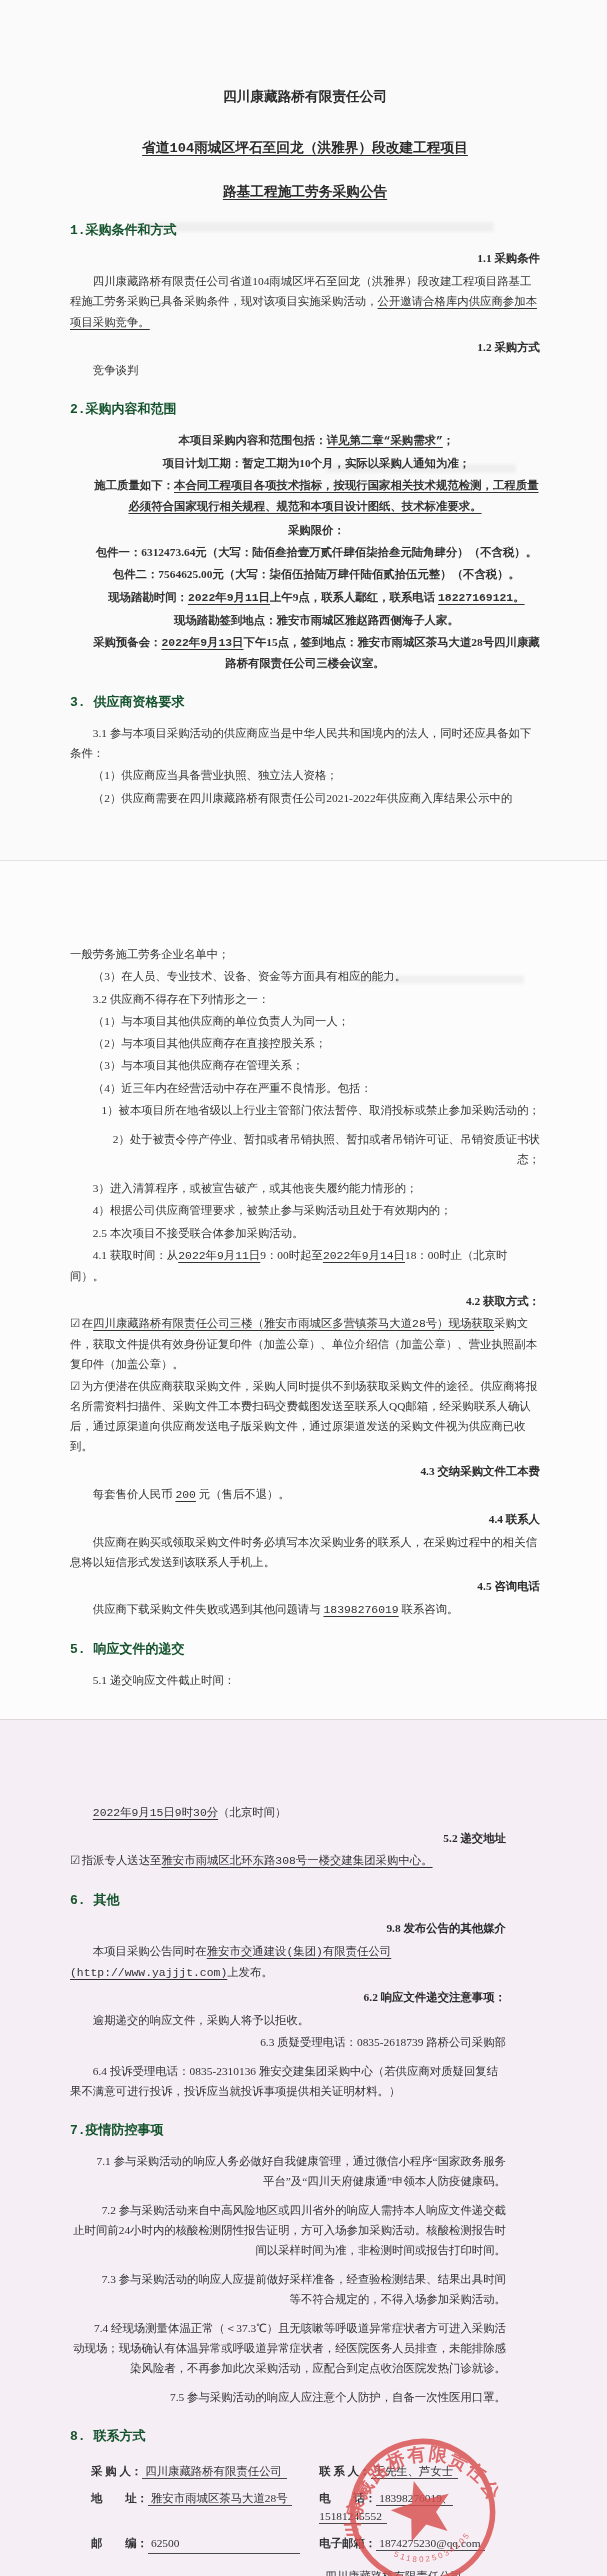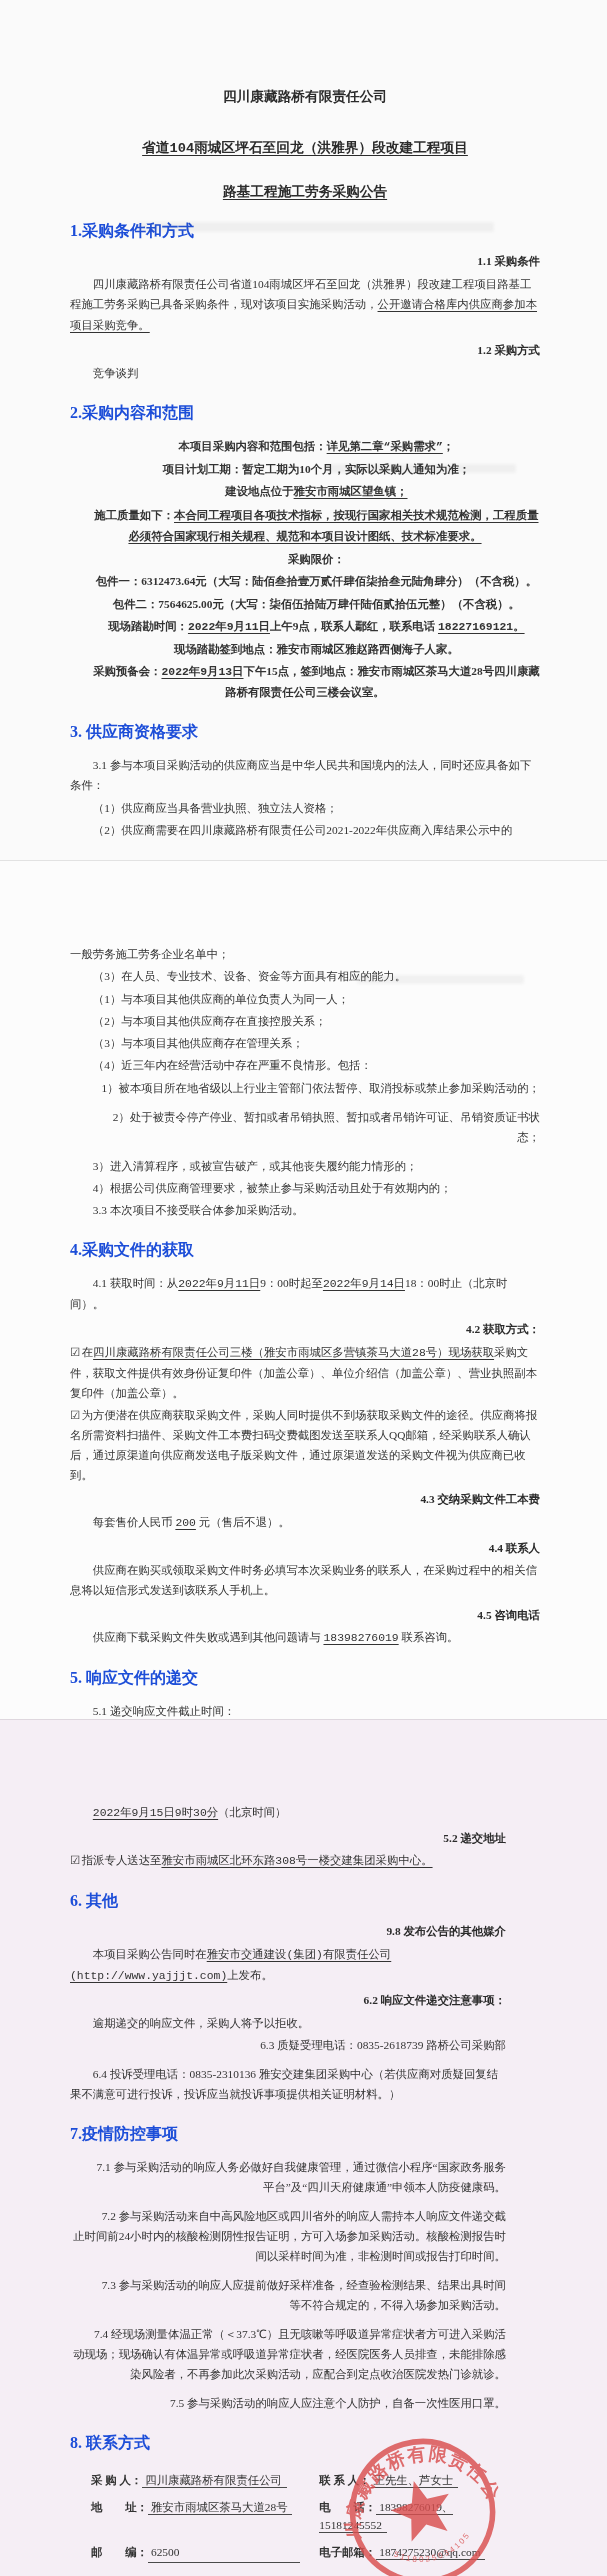--- a/index.html
+++ b/index.html
@@ -11,7 +11,7 @@
   .title{ text-align:center;font-size:13.7px;font-weight:bold;color:#2b2b2b;margin:0 0 33px 0;}
   .title.tight{margin-bottom:26px;}
   .u{text-decoration:underline;text-underline-offset:3px;text-decoration-thickness:0.8px;font-family:Liberation Mono, monospace;}
-  .sec{font-family:Liberation Serif, serif;font-size:16px;font-weight:bold;color:#1d4ed8;margin:20px 0 12px 0;}
+  .sec{font-family:Liberation Mono, monospace;font-size:13px;font-weight:bold;color:#14532d;margin:20px 0 12px 0;}
   .sub{font-size:11.4px;font-weight:bold;color:#2b2b2b;margin:7.6px 0 4.6px 0;text-indent:1em;text-align:right;}
   .sub.ind2{text-indent:2em;}
   .p{font-size:11.4px;line-height:20px;margin:0 0 2.3px 0;text-indent:2em;}

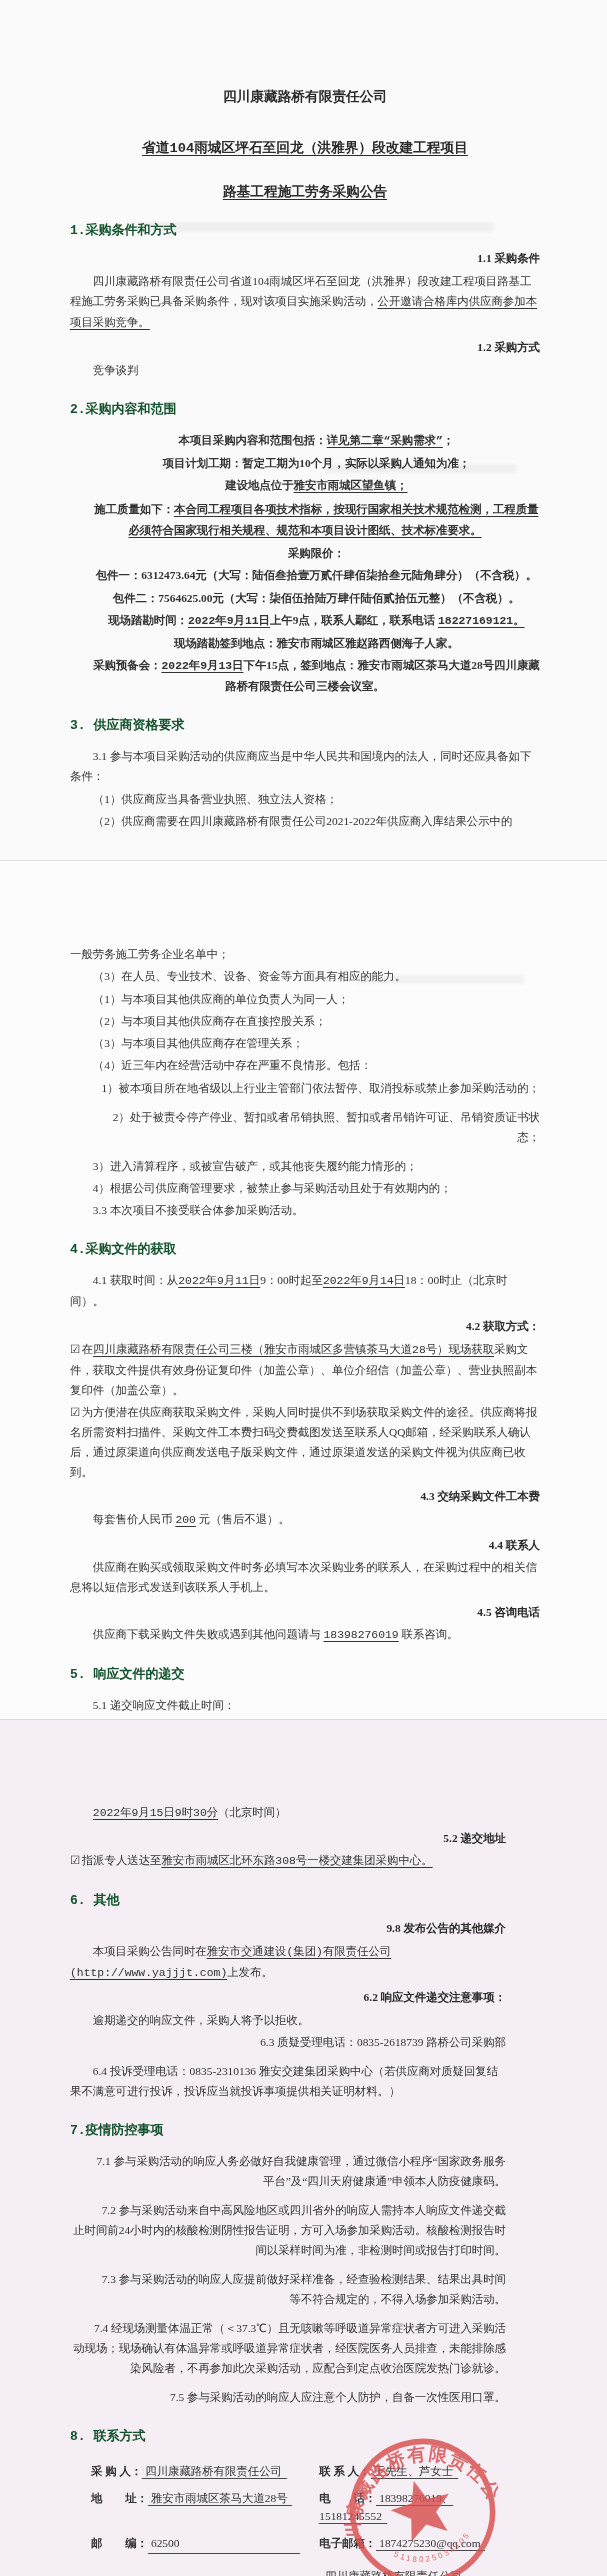--- a/index.html
+++ b/index.html
@@ -48,7 +48,6 @@
   <div class="sec">2.采购内容和范围</div>
   <p class="p b"><span>本项目采购内容和范围包括：</span><span class="u">详见第二章“采购需求”</span><span>；</span></p>
   <p class="p b">项目计划工期：暂定工期为10个月，实际以采购人通知为准；</p>
-  <p class="p b"><span>建设地点位于</span><span class="u">雅安市雨城区望鱼镇；</span></p>
   <p class="p b"><span>施工质量如下：</span><span class="u">本合同工程项目各项技术指标，按现行国家相关技术规范检测，工程质量必须符合国家现行相关规程、规范和本项目设计图纸、技术标准要求。</span></p>
   <p class="p b">采购限价：</p>
   <p class="p b">包件一：6312473.64元（大写：陆佰叁拾壹万贰仟肆佰柒拾叁元陆角肆分）（不含税）。</p>

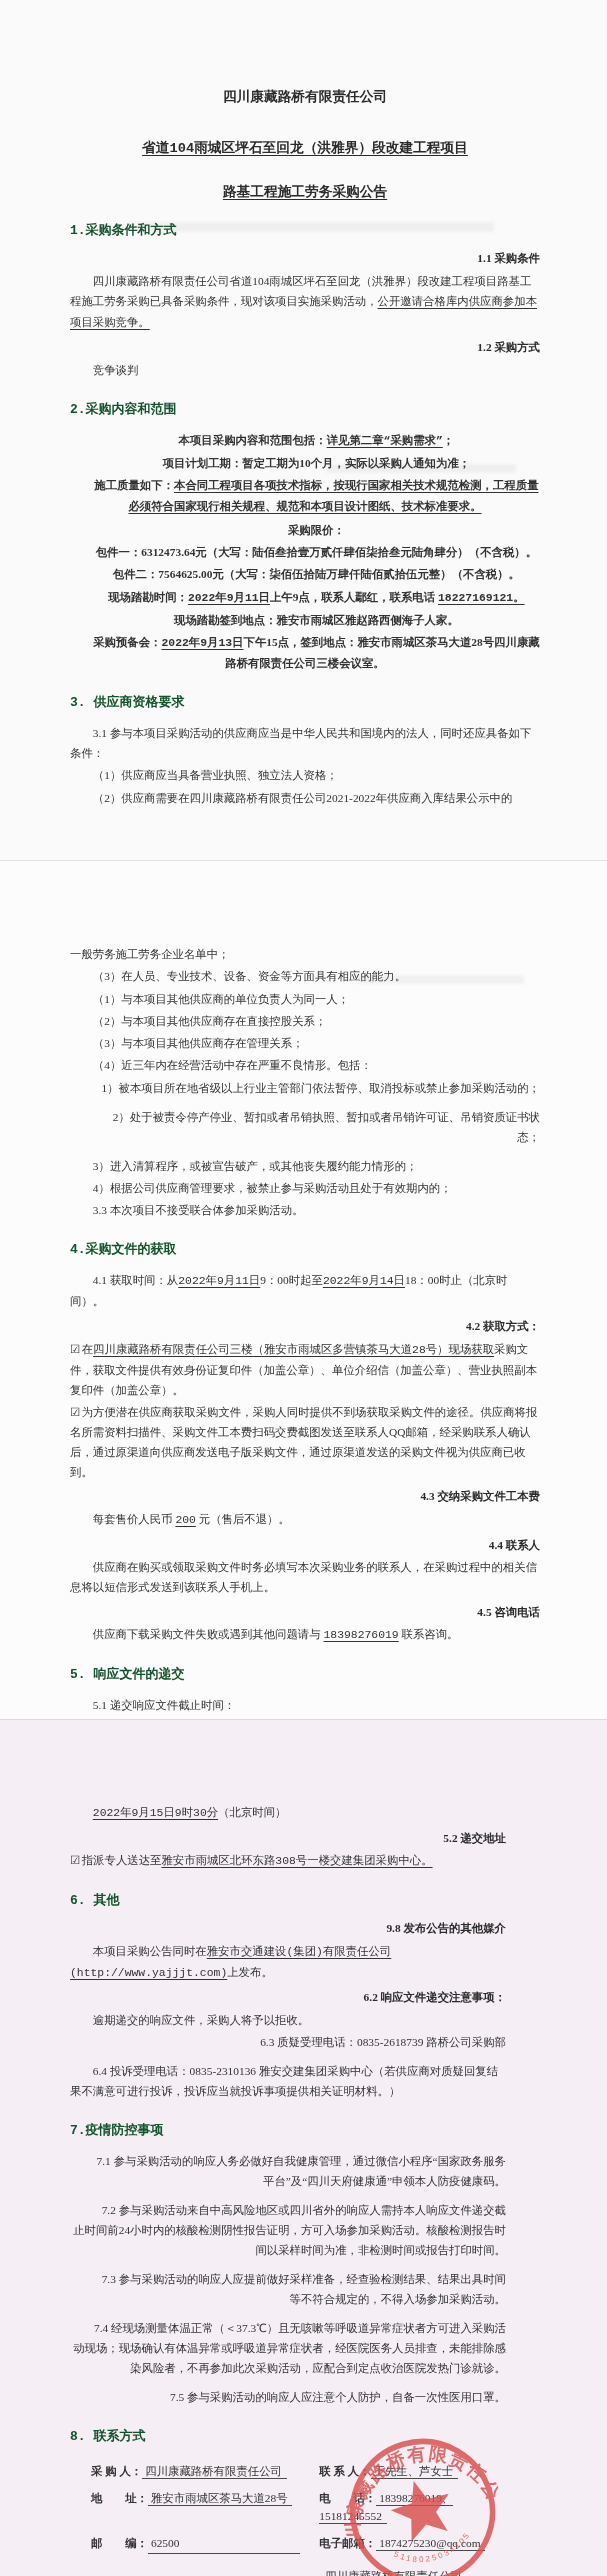--- a/index.html
+++ b/index.html
@@ -67,6 +67,7 @@
 
   <p class="p noind">一般劳务施工劳务企业名单中；</p>
   <p class="p">（3）在人员、专业技术、设备、资金等方面具有相应的能力。</p>
+  <p class="p">3.2 供应商不得存在下列情形之一：</p>
   <p class="p">（1）与本项目其他供应商的单位负责人为同一人；</p>
   <p class="p">（2）与本项目其他供应商存在直接控股关系；</p>
   <p class="p">（3）与本项目其他供应商存在管理关系；</p>

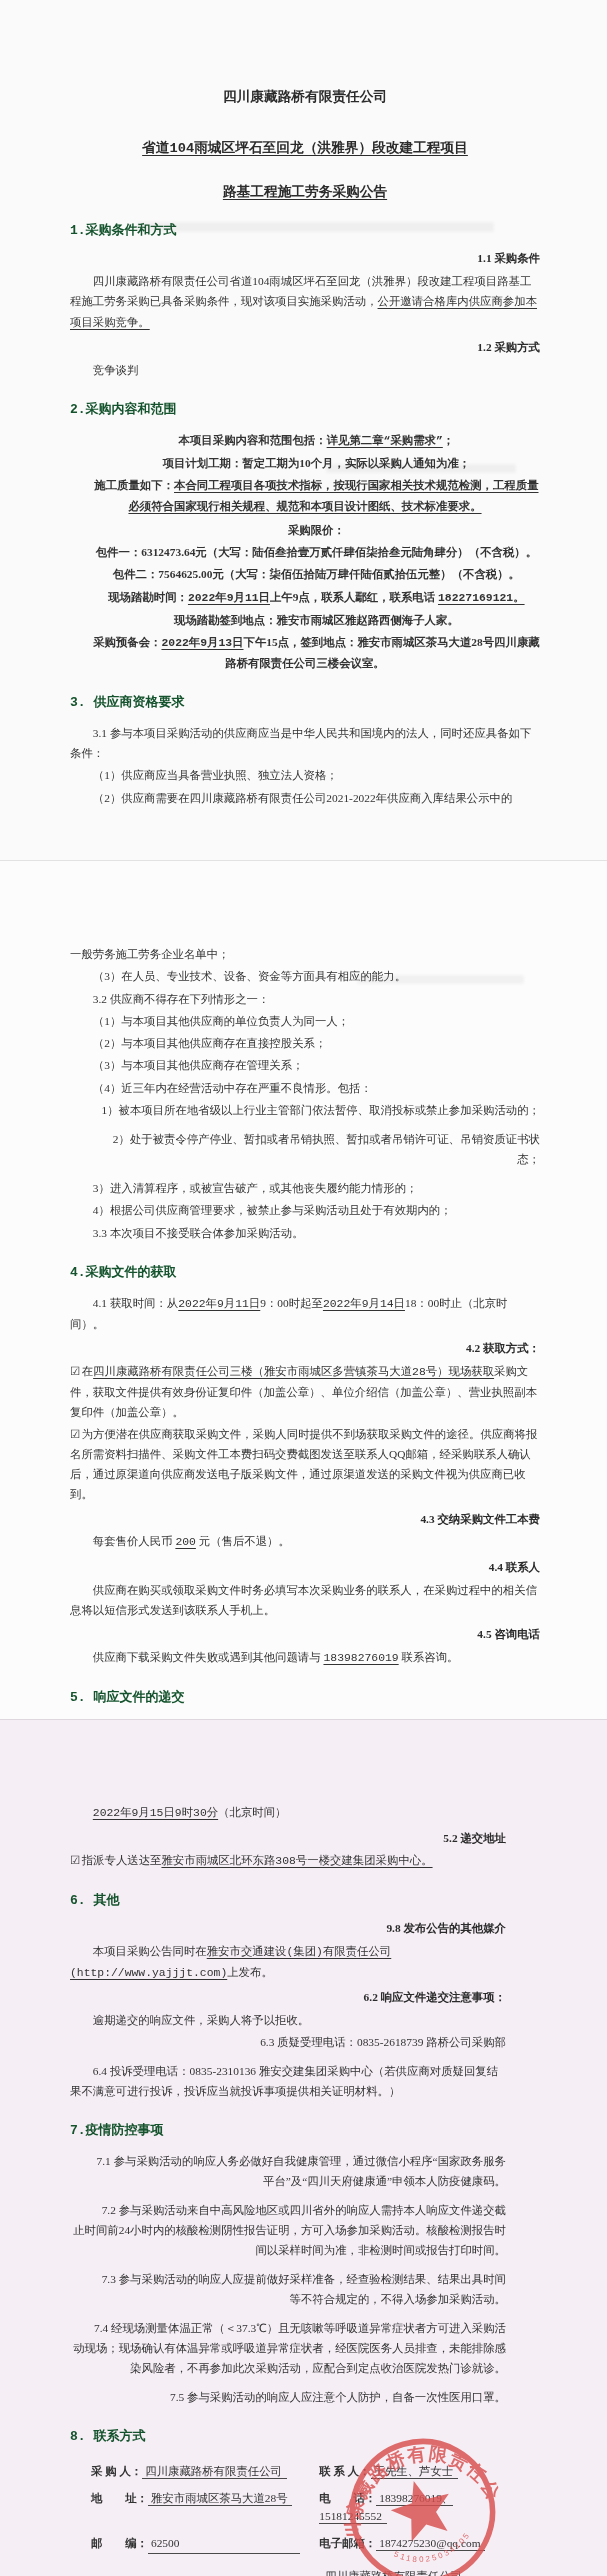--- a/index.html
+++ b/index.html
@@ -76,7 +76,7 @@
   <p class="p gap">2）处于被责令停产停业、暂扣或者吊销执照、暂扣或者吊销许可证、吊销资质证书状态；</p>
   <p class="p">3）进入清算程序，或被宣告破产，或其他丧失履约能力情形的；</p>
   <p class="p">4）根据公司供应商管理要求，被禁止参与采购活动且处于有效期内的；</p>
-  <p class="p">3.3 本次项目不接受联合体参加采购活动。</p>
+  <p class="p">2.5 本次项目不接受联合体参加采购活动。</p>
 
   <div class="sec">4.采购文件的获取</div>
   <p class="p"><span>4.1 获取时间：从</span><span class="u">2022年9月11日</span><span>9：00时起至</span><span class="u">2022年9月14日</span><span>18：00时止（北京时间）。</span></p>

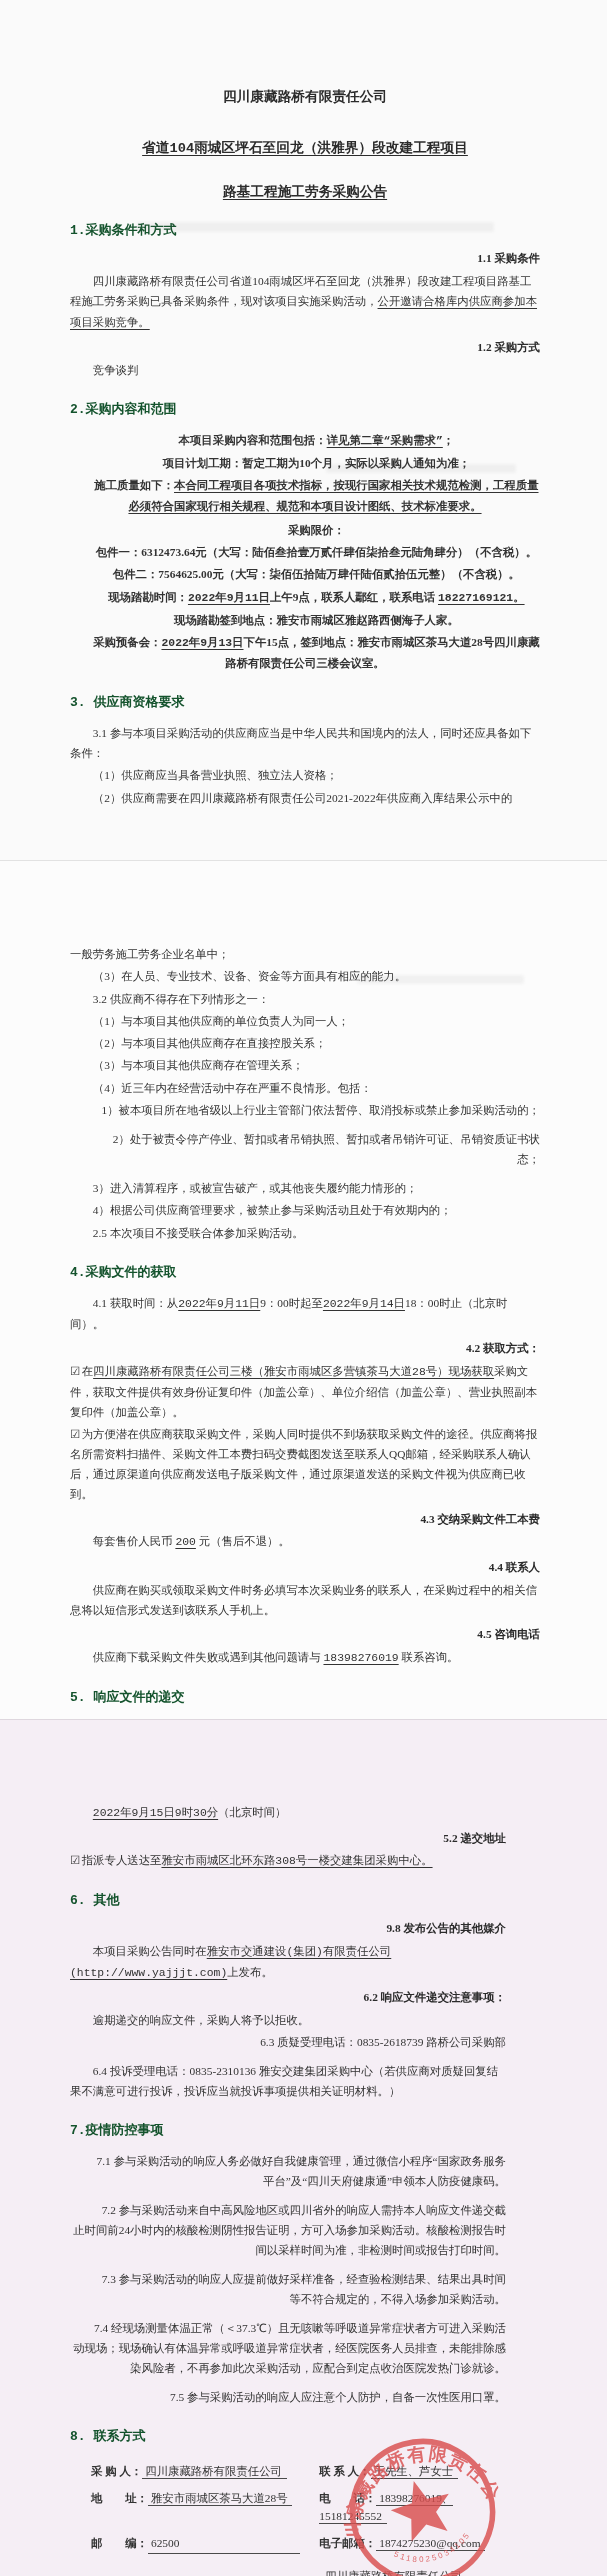--- a/index.html
+++ b/index.html
@@ -78,7 +78,6 @@
   <p class="p">4）根据公司供应商管理要求，被禁止参与采购活动且处于有效期内的；</p>
   <p class="p">2.5 本次项目不接受联合体参加采购活动。</p>
 
-  <div class="sec">4.采购文件的获取</div>
   <p class="p"><span>4.1 获取时间：从</span><span class="u">2022年9月11日</span><span>9：00时起至</span><span class="u">2022年9月14日</span><span>18：00时止（北京时间）。</span></p>
   <div class="sub ind2">4.2 获取方式：</div>
   <p class="p noind"><span class="check">☑</span><span>在</span><span class="u">四川康藏路桥有限责任公司三楼（雅安市雨城区多营镇茶马大道28号）现场获取</span><span>采购文件，获取文件提供有效身份证复印件（加盖公章）、单位介绍信（加盖公章）、营业执照副本复印件（加盖公章）。</span></p>

